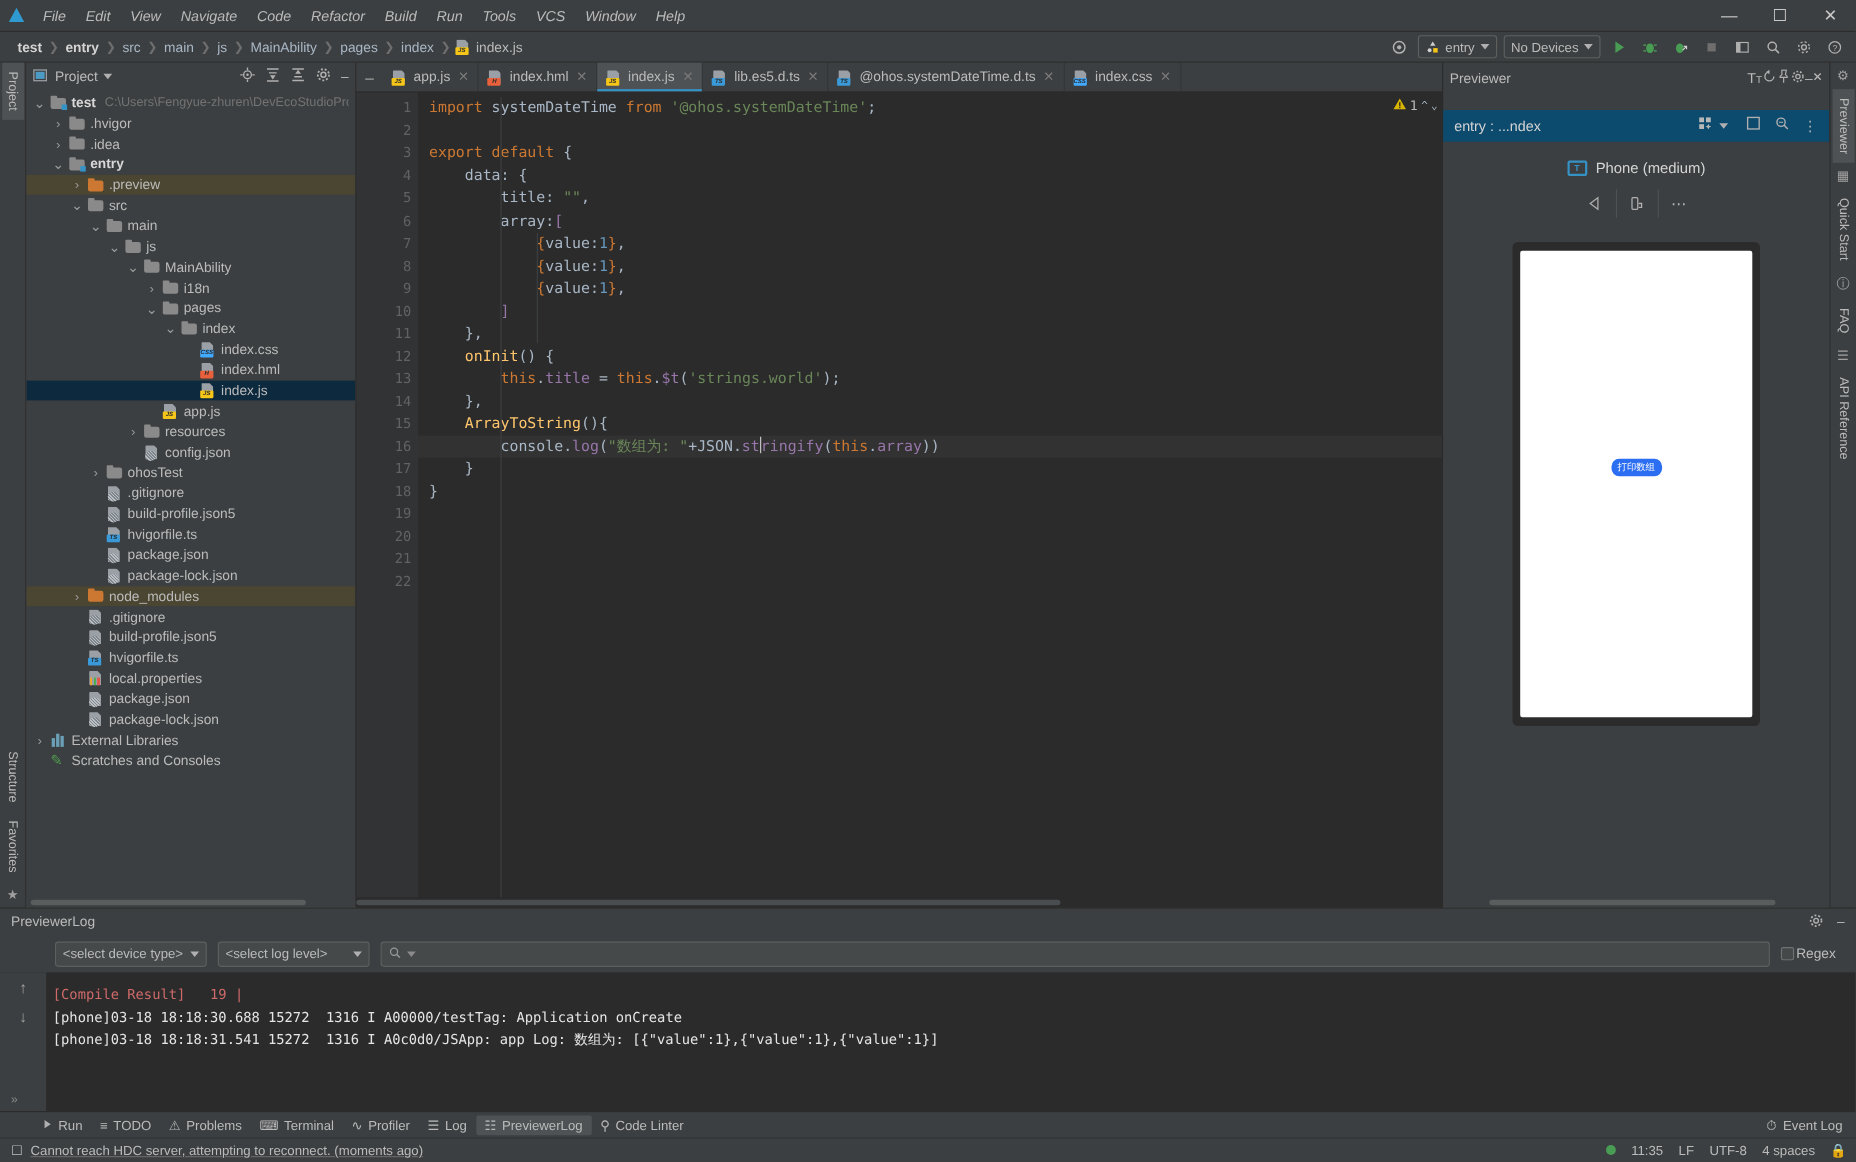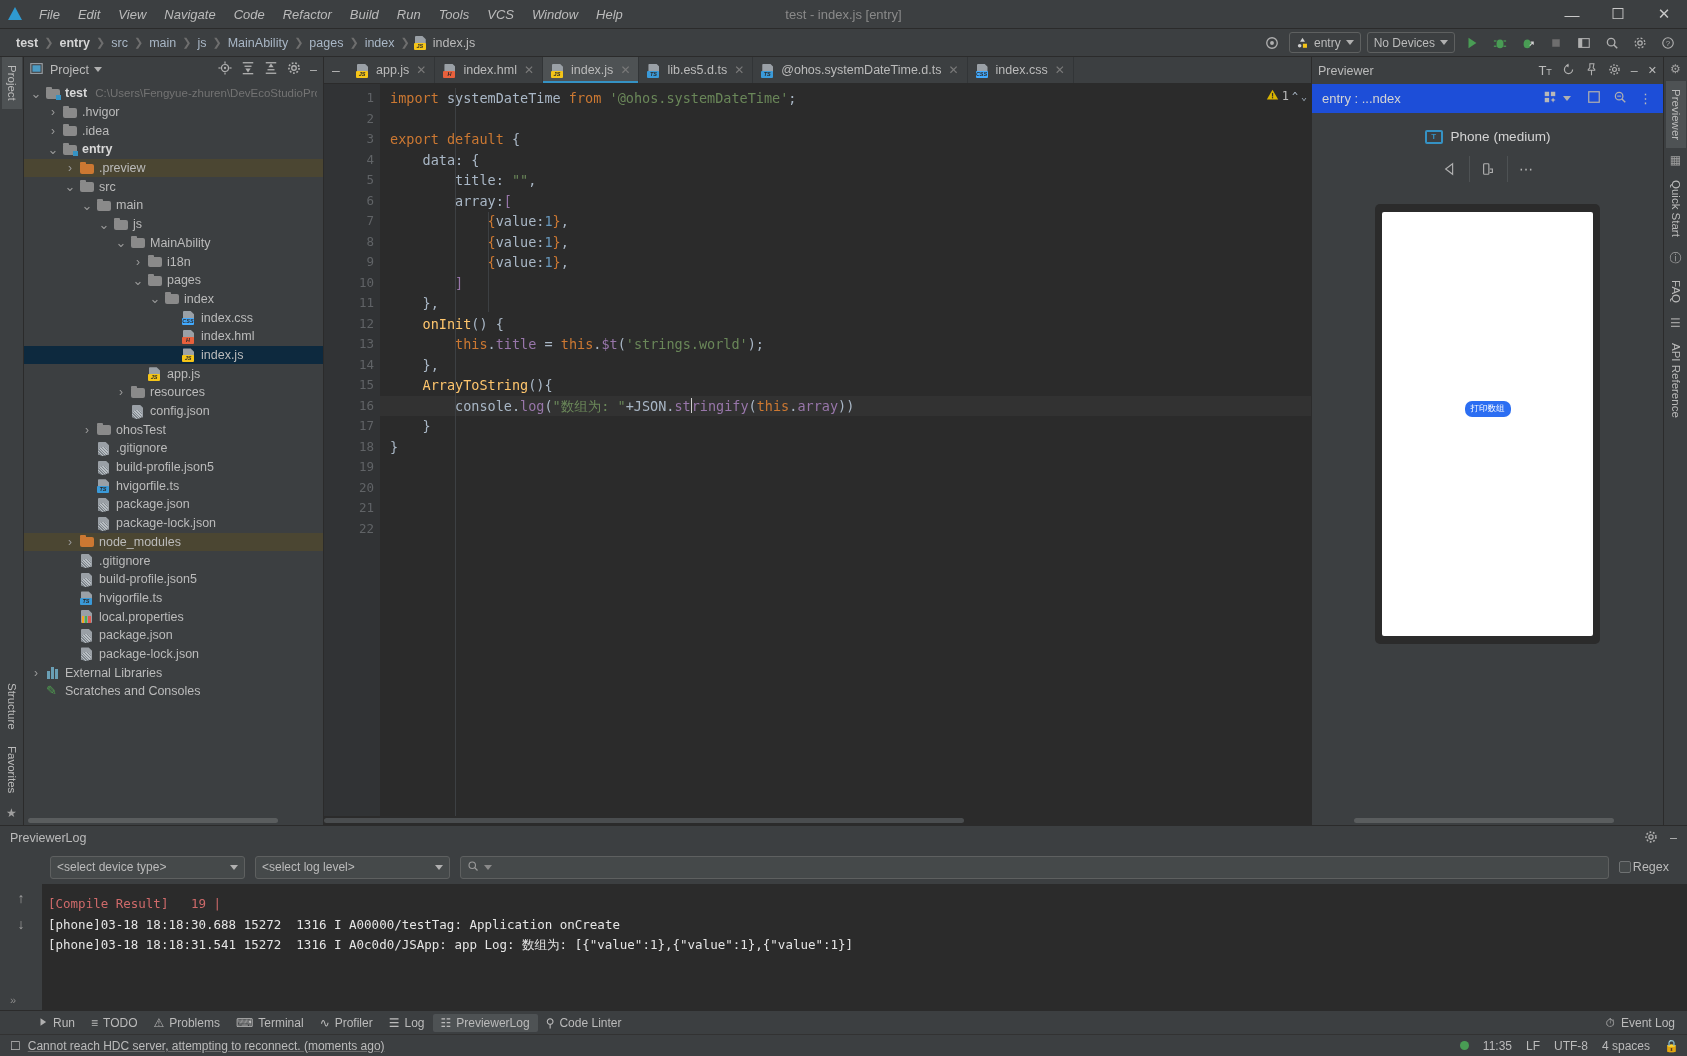--- a/index.html
+++ b/index.html
@@ -262,7 +262,6 @@
       <div class="menu-item"><span>Window</span></div>
       <div class="menu-item"><span>Help</span></div>
     </div>
-    <div class="win-title">test - index.js [entry]</div>
     <div class="wincontrols">
       <div class="wc">—</div>
       <div class="wc">☐</div>

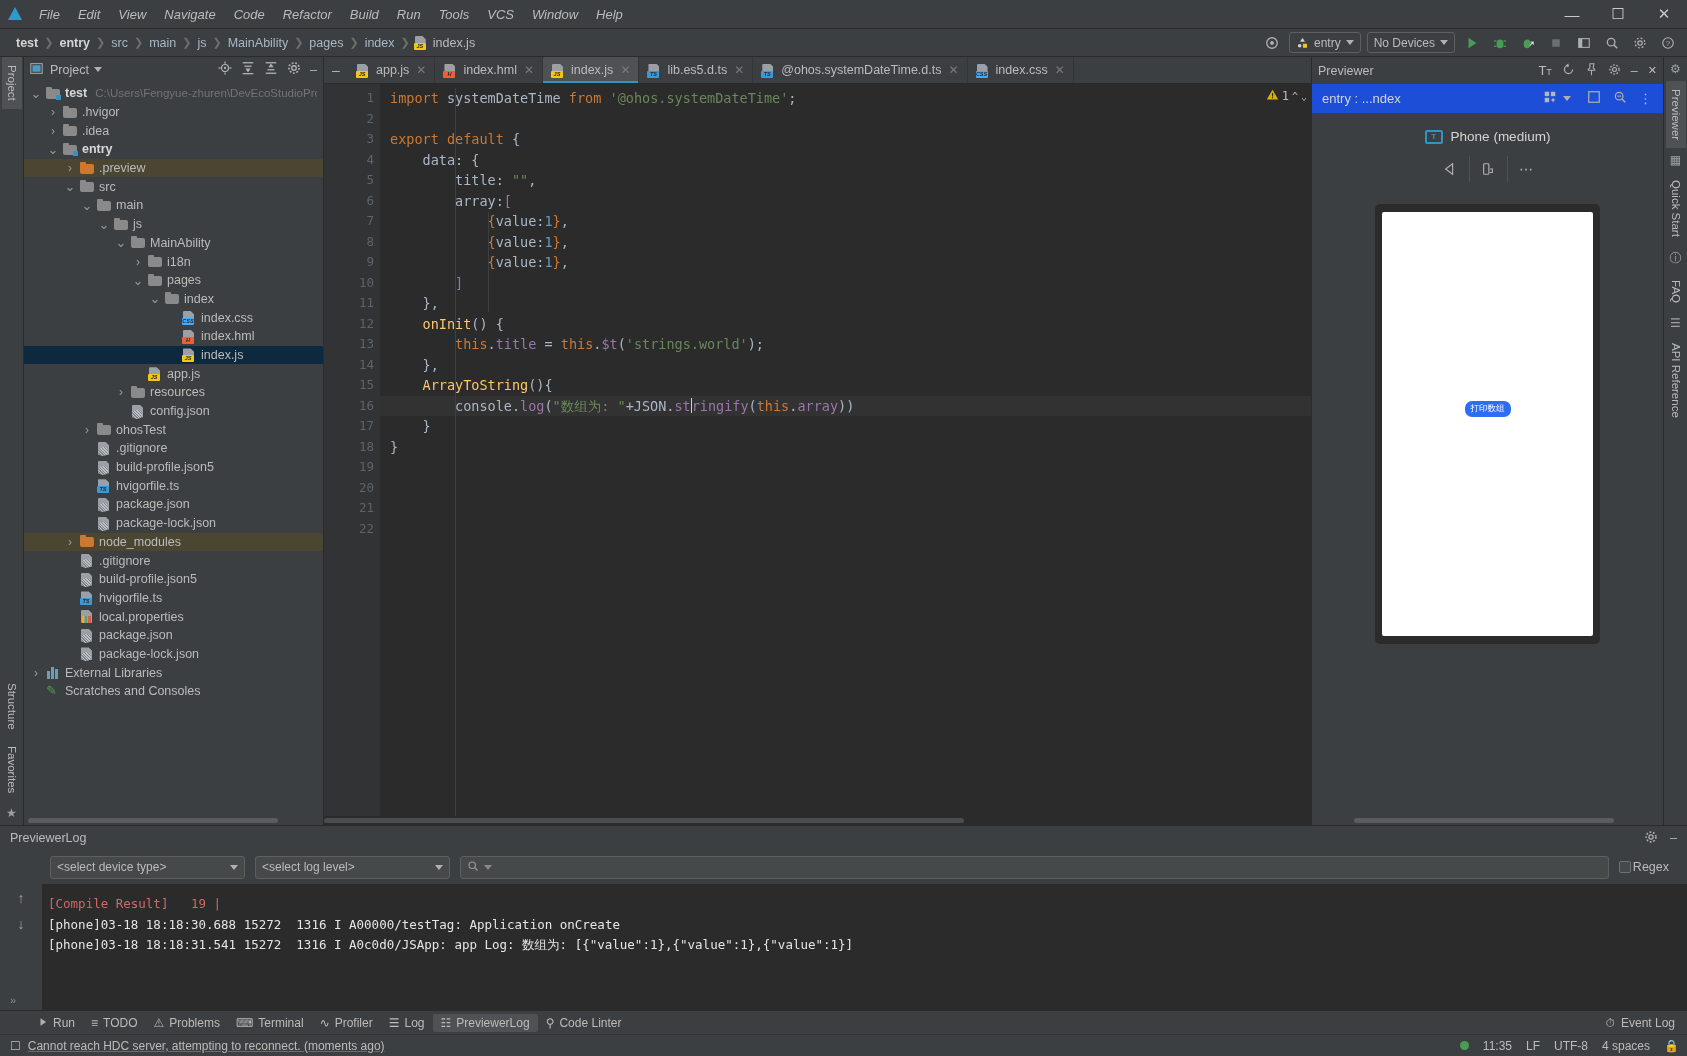--- a/index.html
+++ b/index.html
@@ -166,7 +166,7 @@
   
   .previewer { width: 352px; flex: 0 0 352px; background: #3c3f41; display: flex; flex-direction: column; border-left:1px solid #2b2b2b;}
   .pv-head { height: 27px; display: flex; align-items: center; padding: 0 6px; font-size: 12.5px; color: #bbbbbb; flex:0 0 27px;}
-  .pv-head .acts { margin-left: auto; display: flex; align-items: center; gap: 10px; }
+  .pv-head .acts { margin-left: auto; display: flex; align-items: center; }
   .pv-sub { height: 29px; background: #1d4ed8; display: flex; align-items: center; padding: 0 10px; flex:0 0 29px;}
   .pv-sub .t { font-size: 13px; color: #d4d4d4; }
   .pv-sub .r { margin-left: auto; display: flex; align-items: center; gap: 12px; }

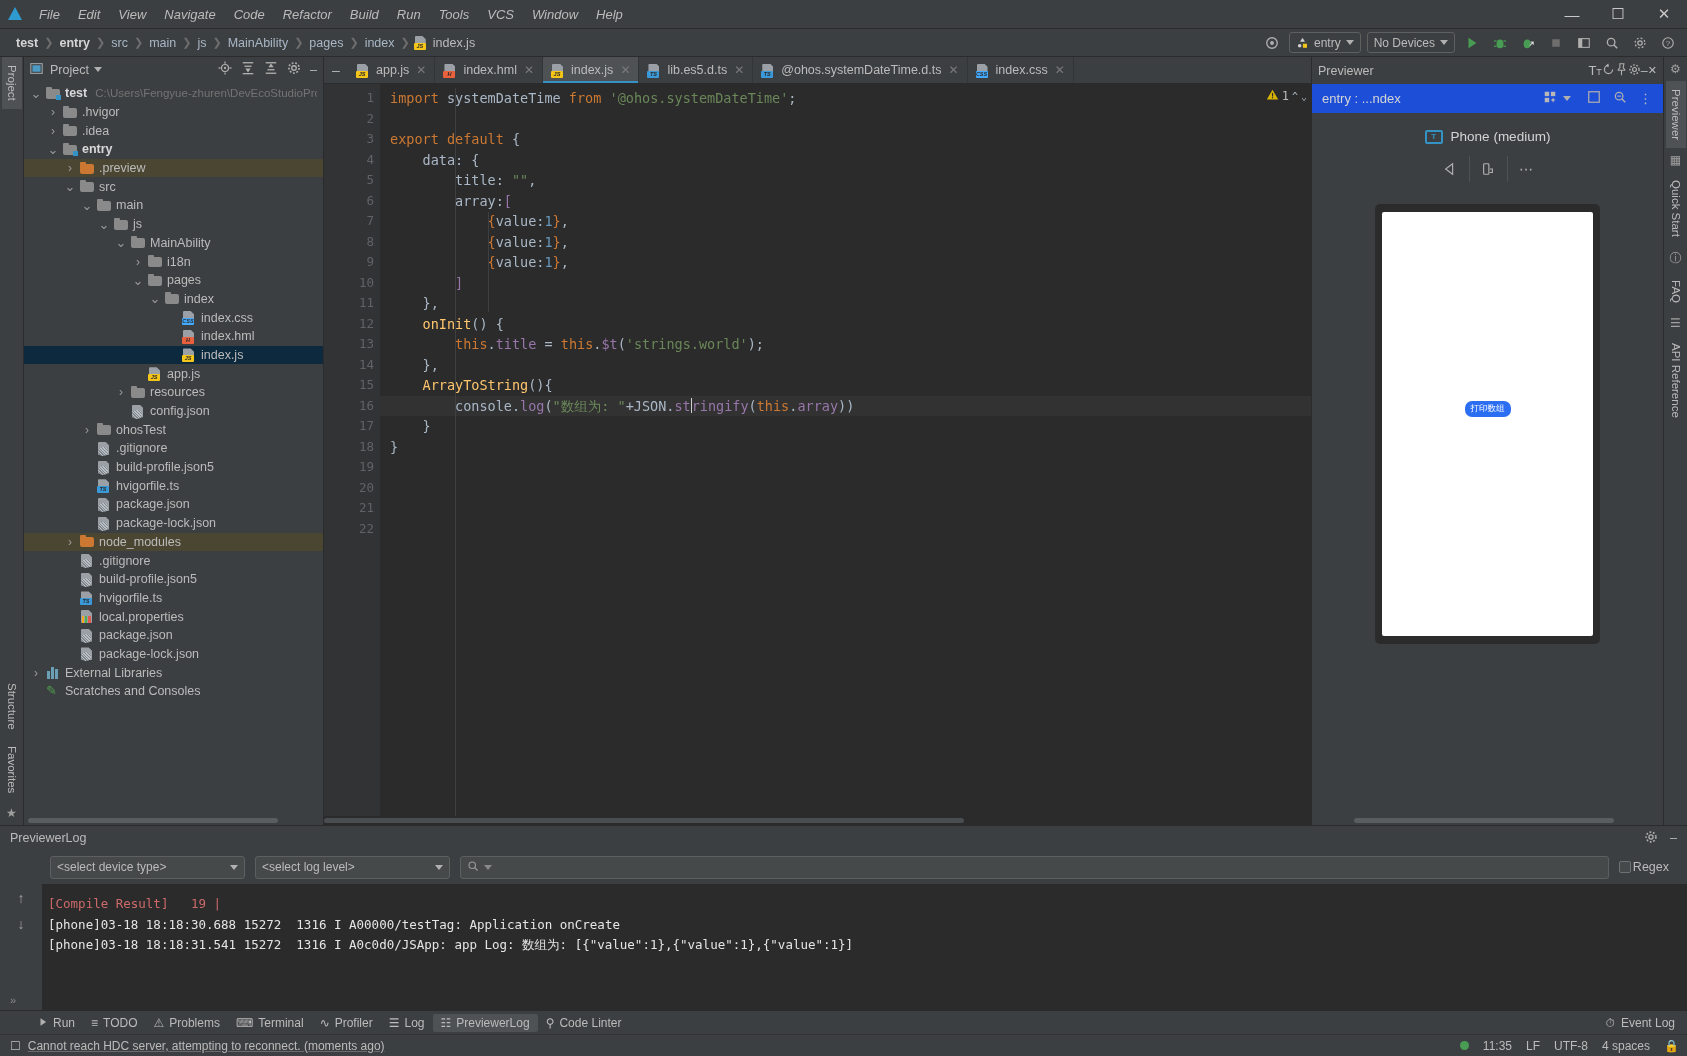--- a/index.html
+++ b/index.html
@@ -167,7 +167,7 @@
   .previewer { width: 352px; flex: 0 0 352px; background: #3c3f41; display: flex; flex-direction: column; border-left:1px solid #2b2b2b;}
   .pv-head { height: 27px; display: flex; align-items: center; padding: 0 6px; font-size: 12.5px; color: #bbbbbb; flex:0 0 27px;}
   .pv-head .acts { margin-left: auto; display: flex; align-items: center; }
-  .pv-sub { height: 29px; background: #1d4ed8; display: flex; align-items: center; padding: 0 10px; flex:0 0 29px;}
+  .pv-sub { height: 29px; background: #0c4a6e; display: flex; align-items: center; padding: 0 10px; flex:0 0 29px;margin-top:16px;}
   .pv-sub .t { font-size: 13px; color: #d4d4d4; }
   .pv-sub .r { margin-left: auto; display: flex; align-items: center; gap: 12px; }
   .pv-boxbtn { display:flex; align-items:center; gap:6px; padding:2px 4px; border-radius:3px;}

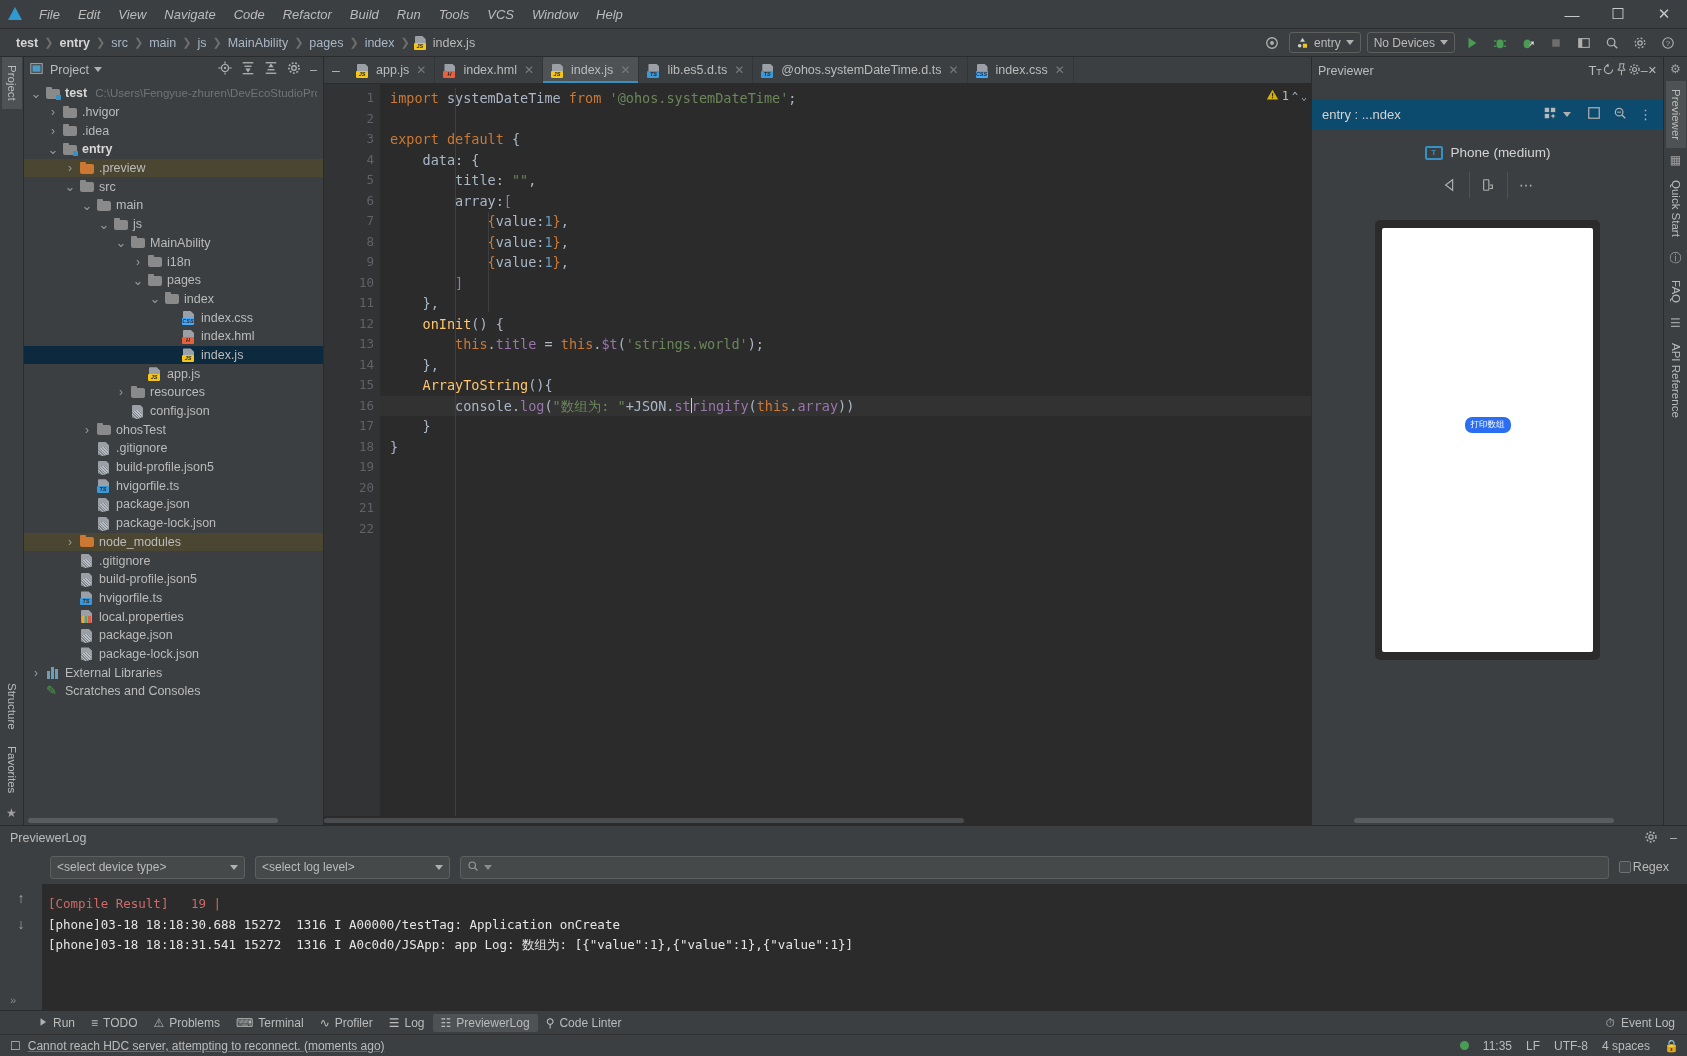--- a/index.html
+++ b/index.html
@@ -200,7 +200,7 @@
   .log-head .acts { margin-left: auto; display:flex; gap: 12px; align-items:center;}
   .log-filters { height: 34px; display:flex; align-items:center; gap: 10px; padding: 0 8px 0 50px; flex:0 0 34px;}
   .sel-box {
-    width: 195px; height: 23px; background:#45494a; border:1px solid #5e6060; border-radius:3px;
+    width: 138px; height: 23px; background:#45494a; border:1px solid #5e6060; border-radius:3px;
     display:flex; align-items:center; padding:0 6px; font-size:12px; color:#bbbbbb;
   }
   .sel-box .caret { margin-left:auto; }

